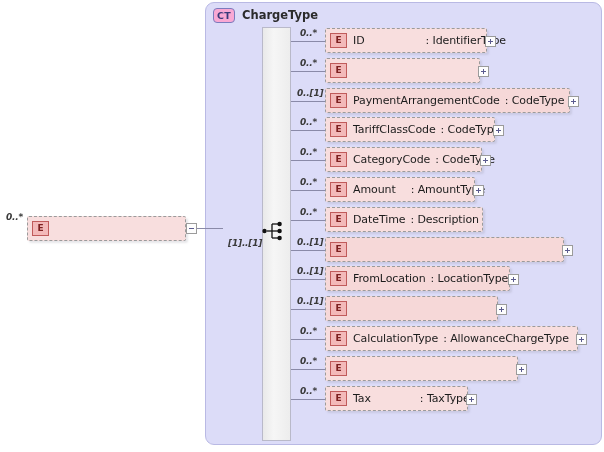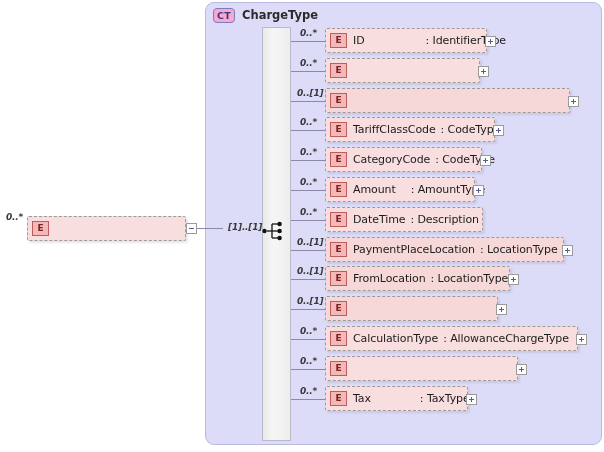--- a/index.html
+++ b/index.html
@@ -227,6 +227,7 @@
       <div class="card" style="left: 297px; top: 88px;">0..[1]</div>
       <div class="elem opt" style="left: 325px; top: 88px; width: 245px;">
         <div class="elem-badge">E</div>
+        <div class="elem-label"><span class="nm">PaymentArrangementCode</span><span style="display: inline-block; width: 5px;"></span><span class="sep">: </span><span class="tp">CodeType</span></div>
       </div>
       <div class="plusbox" style="left: 568px; top: 96px;"></div>
       <div class="line hline" style="left: 291px; top: 130px; width: 34px;"></div>

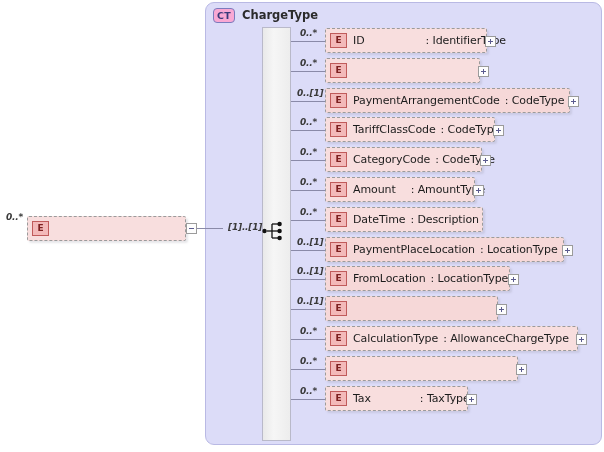--- a/index.html
+++ b/index.html
@@ -207,7 +207,7 @@
 
   <div class="line hline" style="left:197px; top:228px; width:26px;"></div>
 
-  <div class="card" style="left:228px; top:222px;">[1]..[1]</div>
+  <div class="card" style="left:228px; top:238px;">[1]..[1]</div>
 
   <div id="rows">
       <div class="line hline" style="left: 291px; top: 41px; width: 34px;"></div>

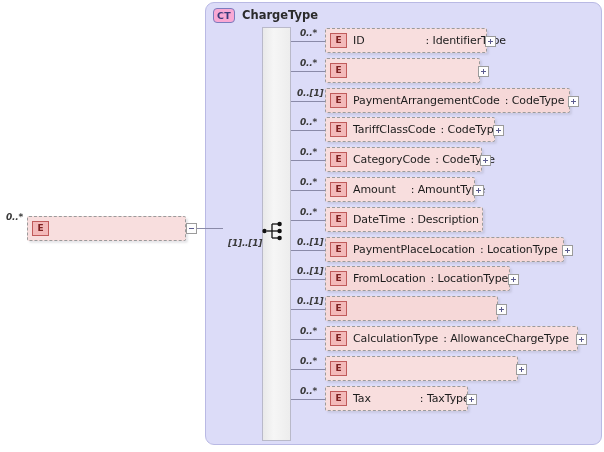--- a/index.html
+++ b/index.html
@@ -261,7 +261,6 @@
       <div class="card" style="left: 297px; top: 237px;">0..[1]</div>
       <div class="elem opt" style="left: 325px; top: 237px; width: 239px;">
         <div class="elem-badge">E</div>
-        <div class="elem-label"><span class="nm">PaymentPlaceLocation</span><span style="display: inline-block; width: 5px;"></span><span class="sep">: </span><span class="tp">LocationType</span></div>
       </div>
       <div class="plusbox" style="left: 562px; top: 245px;"></div>
       <div class="line hline" style="left: 291px; top: 279px; width: 34px;"></div>

